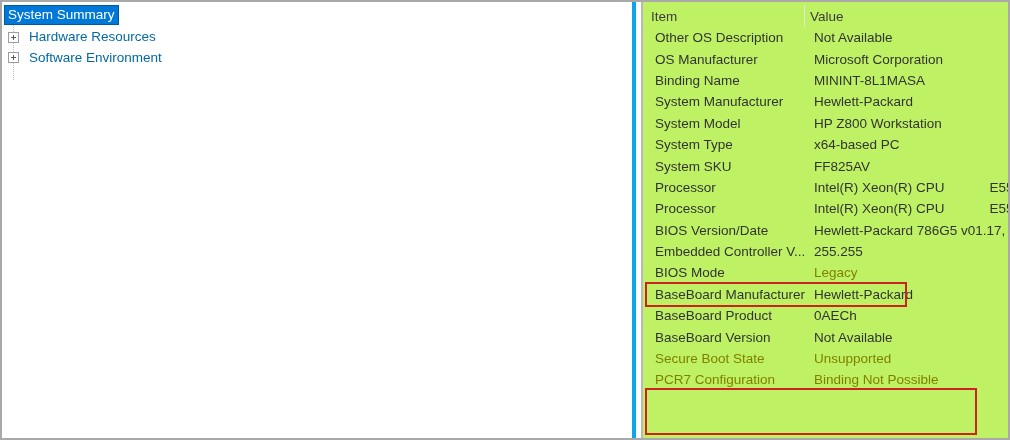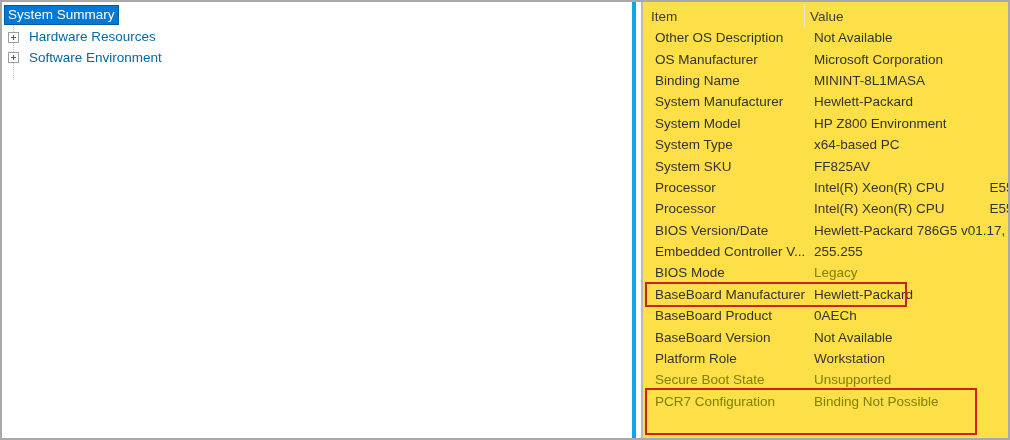--- a/index.html
+++ b/index.html
@@ -75,7 +75,7 @@
     position: relative;
     flex: 1;
     height: 100%;
-    background: #fde047;
+    background: #bef264;
     border-left: 2px solid #b9b9b9;
     overflow: hidden;
     padding-top: 3px;

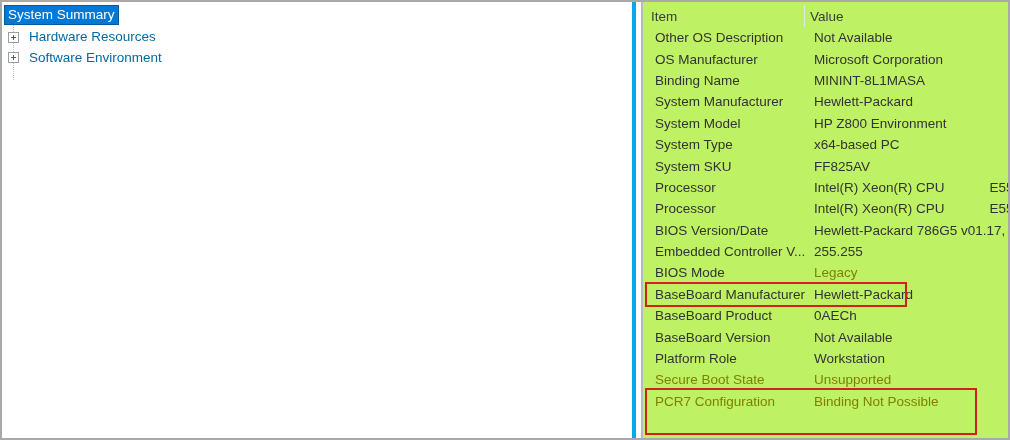--- a/index.html
+++ b/index.html
@@ -173,7 +173,7 @@
 
   <div class="row">
     <div class="cell-item">System Model</div>
-    <div class="cell-value">HP Z800 Environment</div>
+    <div class="cell-value">HP Z800 Workstation</div>
   </div>
 
   <div class="row">

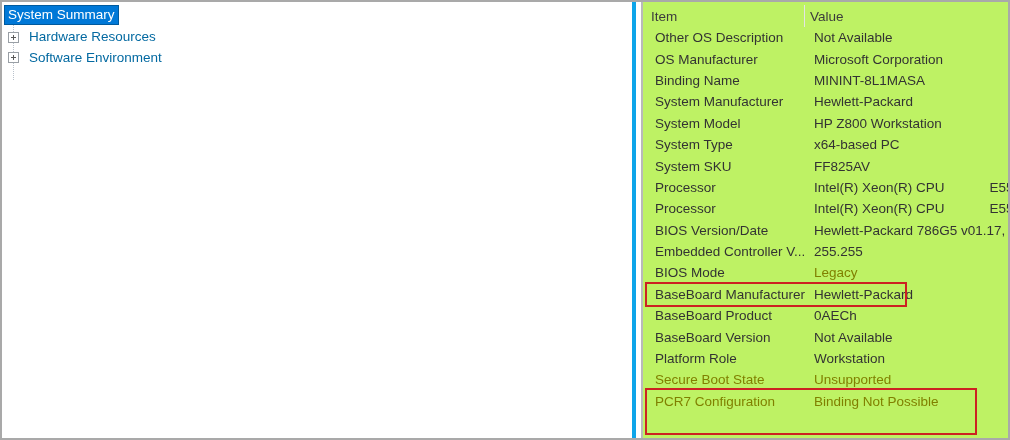--- a/index.html
+++ b/index.html
@@ -227,10 +227,6 @@
     <div class="cell-value">Not Available</div>
   </div>
 
-  <div class="row">
-    <div class="cell-item">Platform Role</div>
-    <div class="cell-value">Workstation</div>
-  </div>
 
   <div class="row">
     <div class="cell-item olive">Secure Boot State</div>

